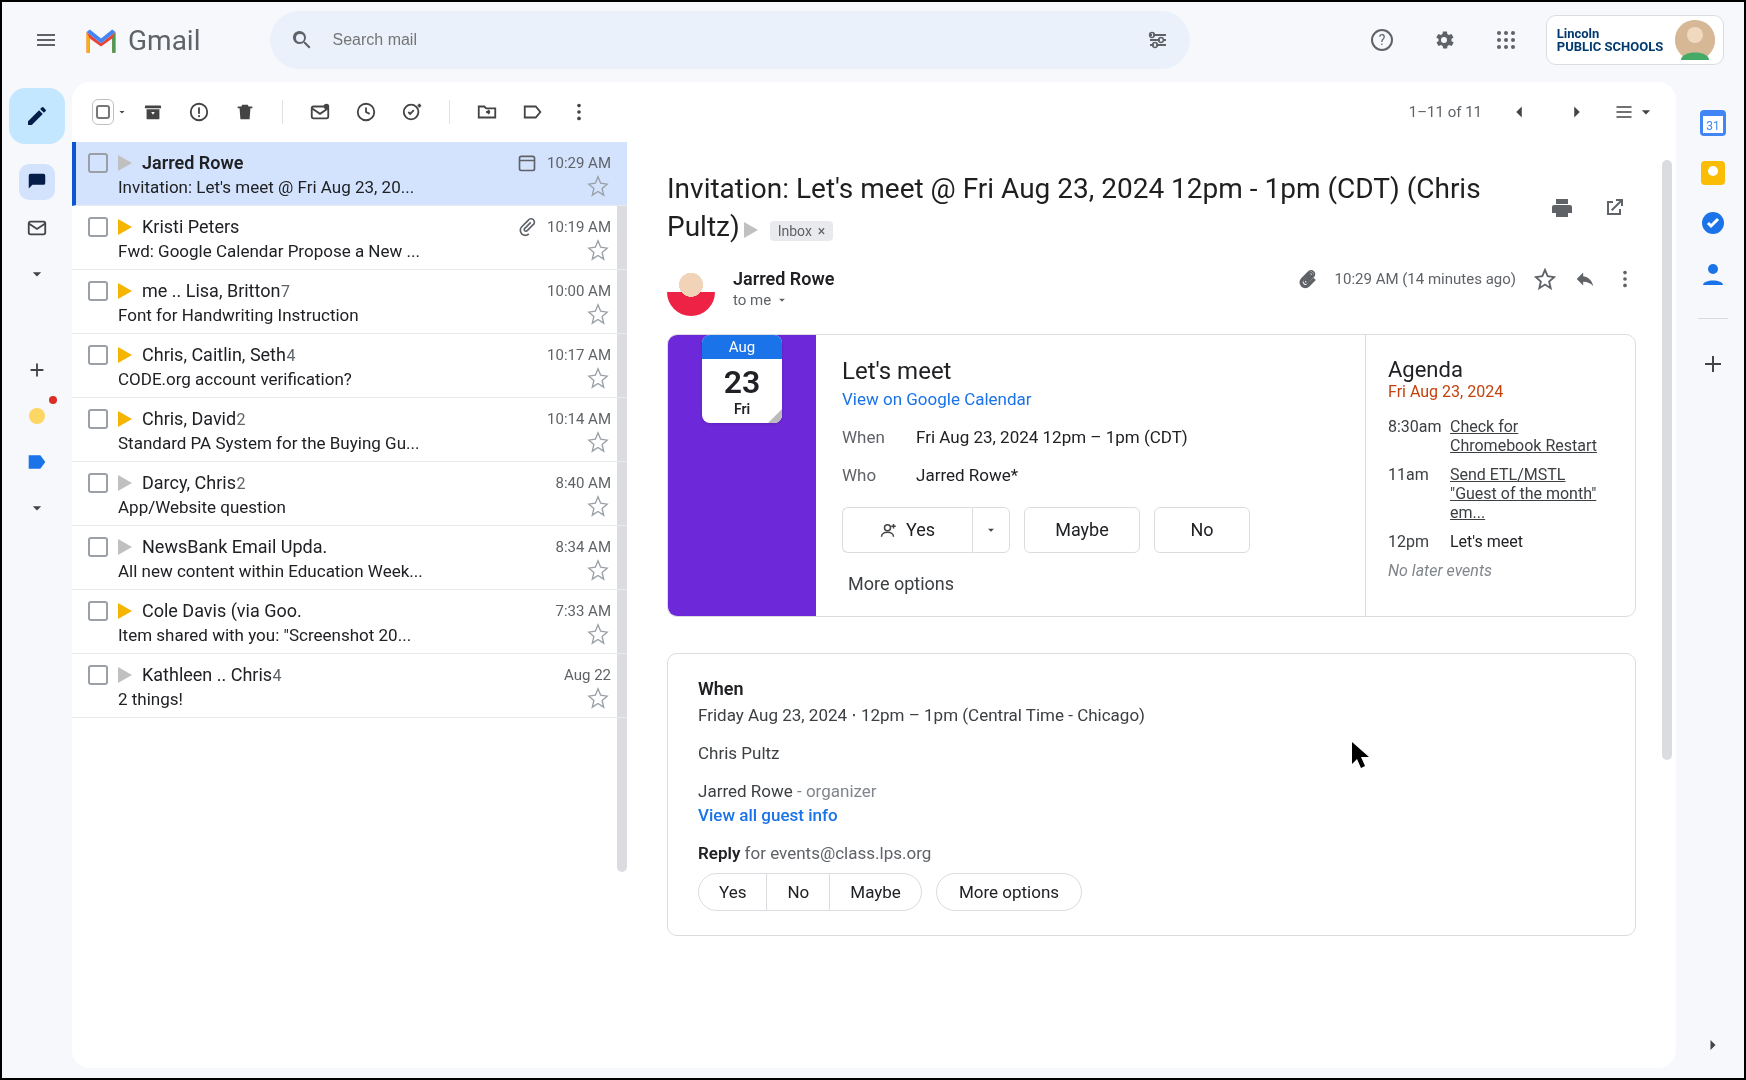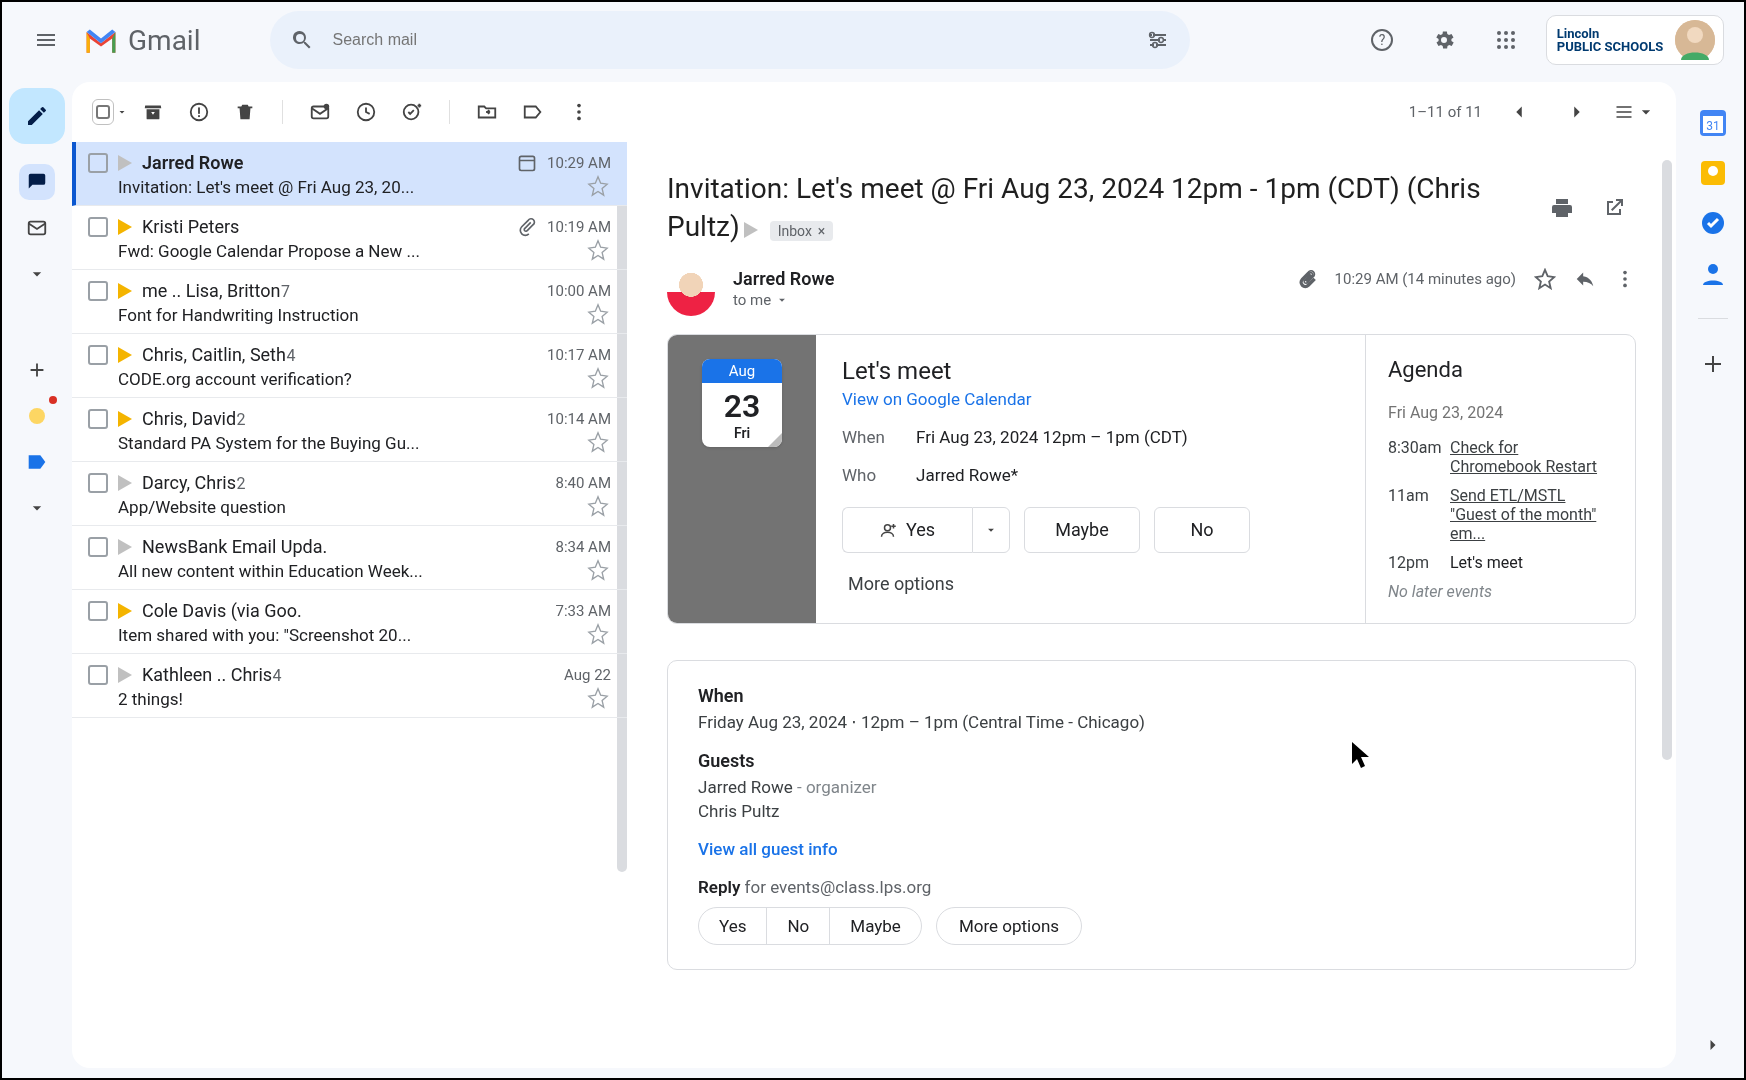--- a/index.html
+++ b/index.html
@@ -77,7 +77,7 @@
 .msg-meta { display:flex; align-items:center; gap:18px; color:#5f6368; font-size:15px;}
 
 .invite-card { border:1px solid #dadce0; border-radius:10px; margin-top:18px; display:flex; overflow:hidden; }
-.invite-date { width:148px; background:#737373; display:flex; flex-direction:column; align-items:center; padding-top:24px; }
+.invite-date { width:148px; background:#6d28d9; display:flex; flex-direction:column; align-items:center; }
 .date-block { background:#fff; border-radius:8px; overflow:hidden; width:80px; box-shadow:0 1px 3px rgba(0,0,0,.15); position:relative; }
 .date-month { background:#1a73e8; color:#fff; text-align:center; font-size:15px; padding:3px 0; }
 .date-day { font-size:32px; font-weight:600; text-align:center; padding:4px 0 0; }

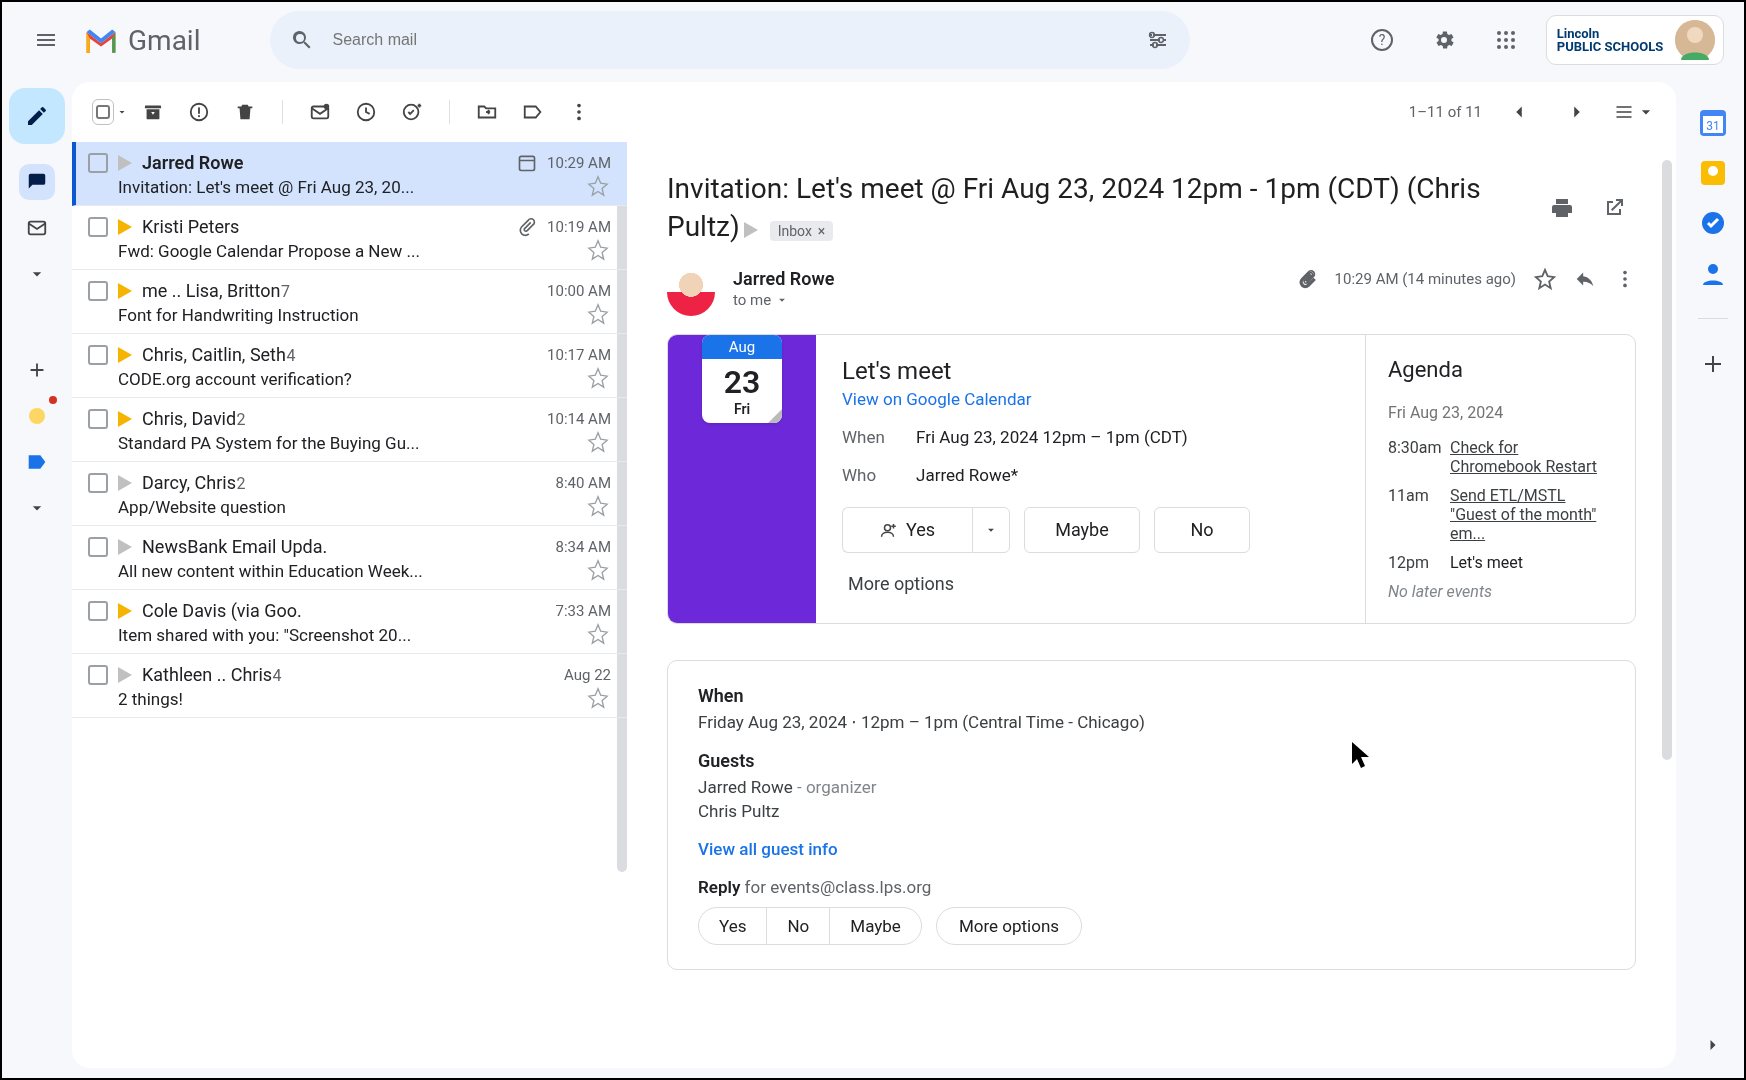--- a/index.html
+++ b/index.html
@@ -99,7 +99,7 @@
 
 .agenda { width:270px; border-left:1px solid #dadce0; padding:22px 22px; }
 .agenda h3 { font-size:22px; font-weight:400; }
-.agenda .ag-date { font-size:16px; color:#737373; margin-top:21px; margin-bottom:16px;}
+.agenda .ag-date { font-size:16px; color:#c2410c; margin-top:0; margin-bottom:16px;}
 .agenda-row { display:flex; font-size:16px; margin-bottom:10px; }
 .agenda-row .t { width:62px; color:#3c4043; }
 .agenda-row .e { flex:1; }

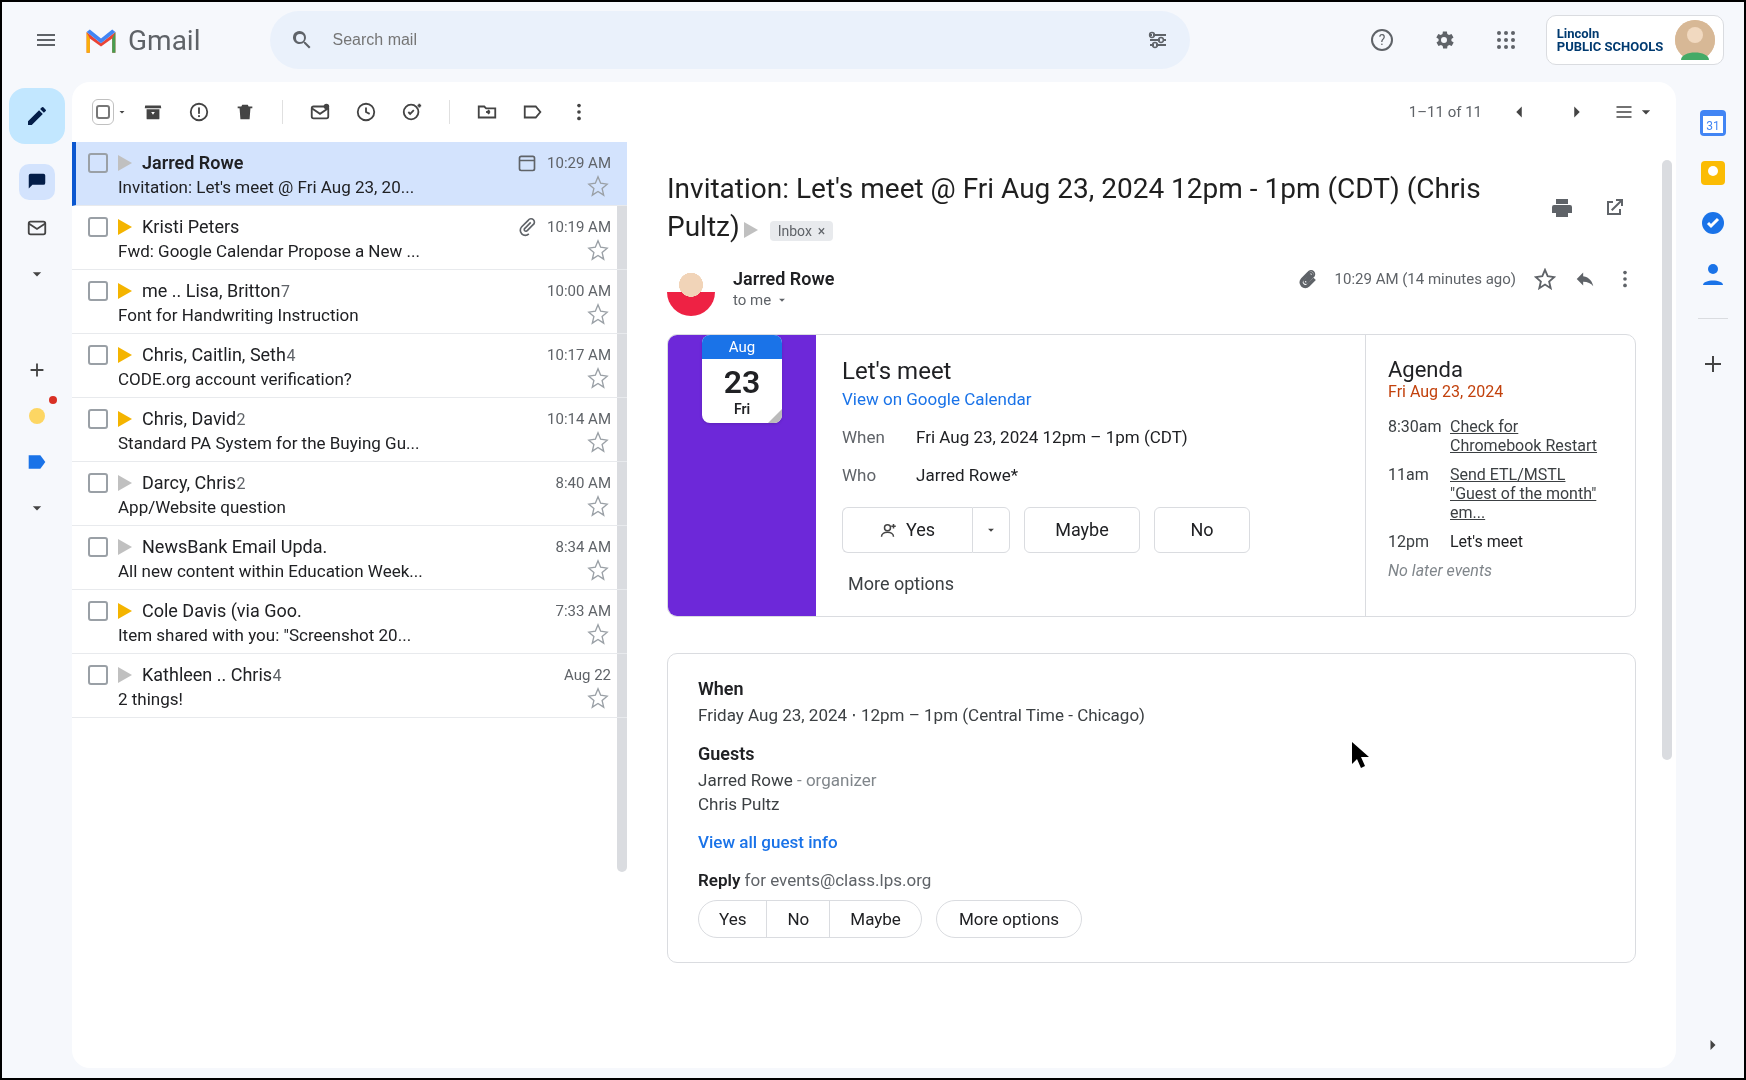--- a/index.html
+++ b/index.html
@@ -623,7 +623,6 @@
         <div class="details-card">
           <h4>When</h4>
           <p>Friday Aug 23, 2024 ⋅ 12pm – 1pm (Central Time - Chicago)</p>
-          <h4>Guests</h4>
           <p style="margin-bottom:4px;"><span>Jarred Rowe</span><span style="color:#80868b"> - organizer</span></p>
           <p>Chris Pultz</p>
           <div class="link" style="margin-bottom:18px;">View all guest info</div>

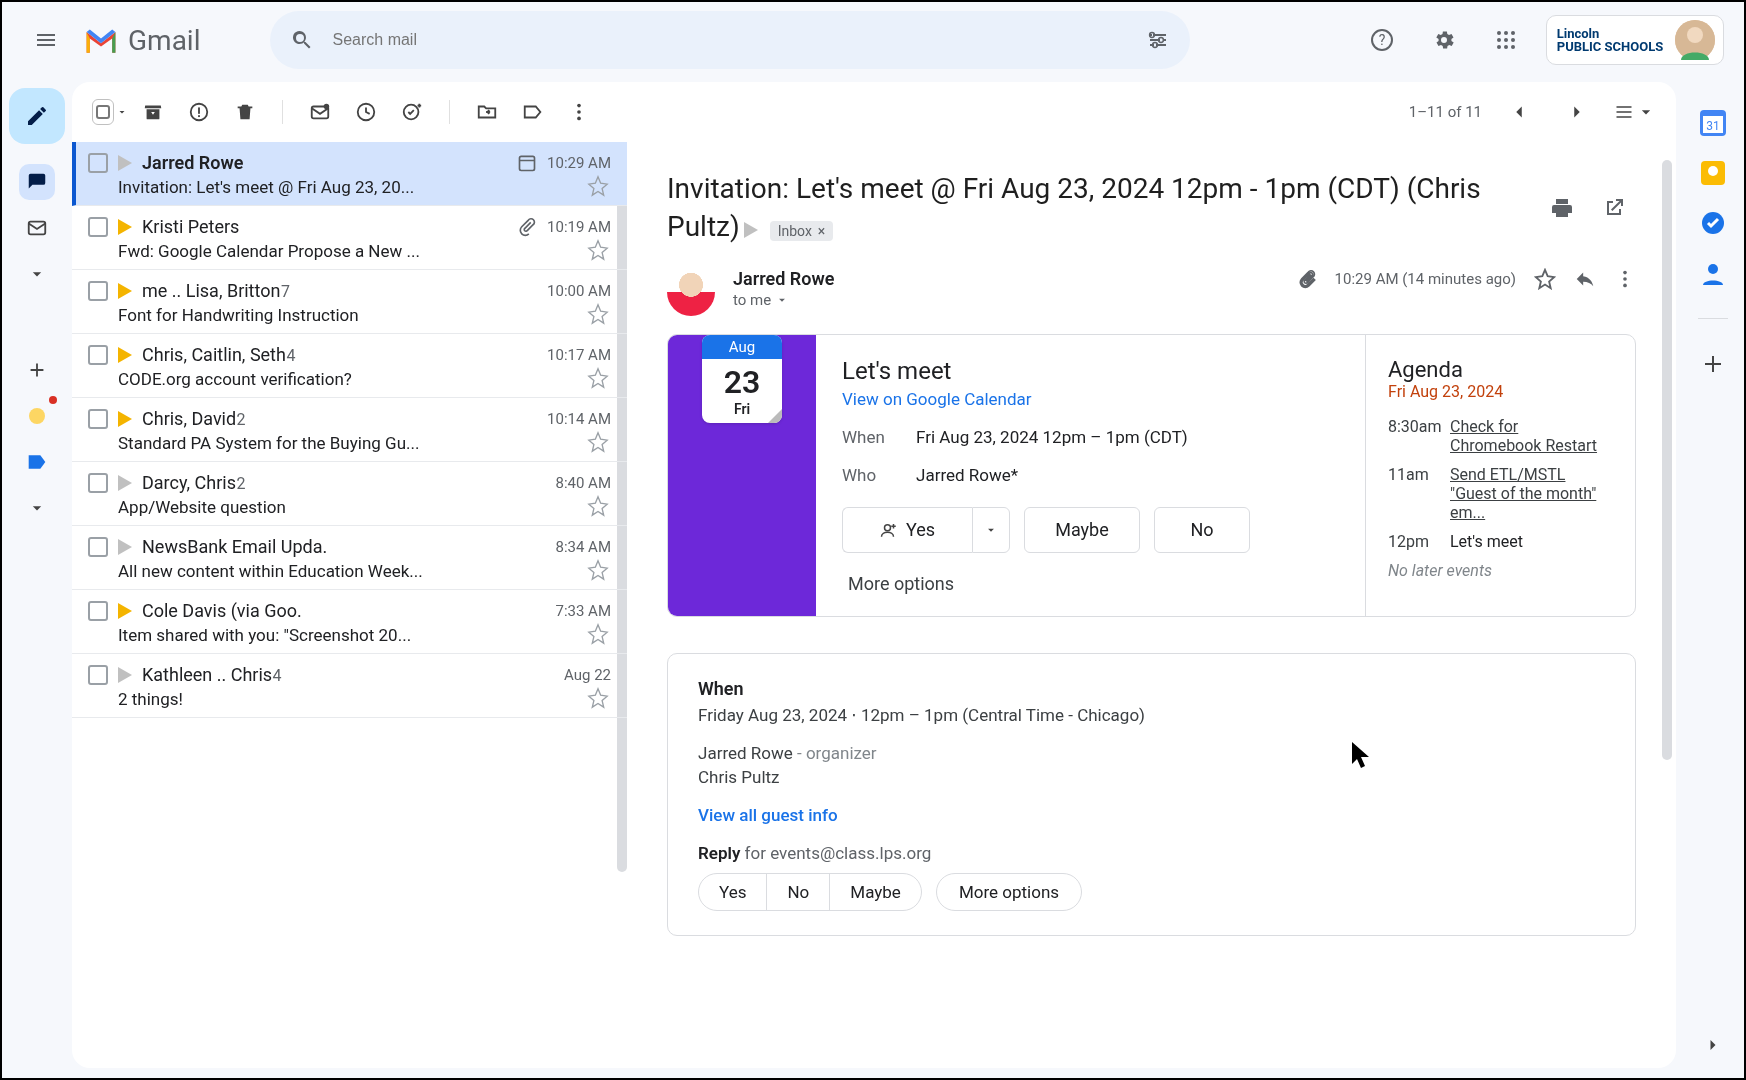--- a/index.html
+++ b/index.html
@@ -623,8 +623,8 @@
         <div class="details-card">
           <h4>When</h4>
           <p>Friday Aug 23, 2024 ⋅ 12pm – 1pm (Central Time - Chicago)</p>
+          <p>Chris Pultz</p>
           <p style="margin-bottom:4px;"><span>Jarred Rowe</span><span style="color:#80868b"> - organizer</span></p>
-          <p>Chris Pultz</p>
           <div class="link" style="margin-bottom:18px;">View all guest info</div>
           <div class="reply-for"><b>Reply</b><span> for events@class.lps.org</span></div>
           <div class="reply-row">

